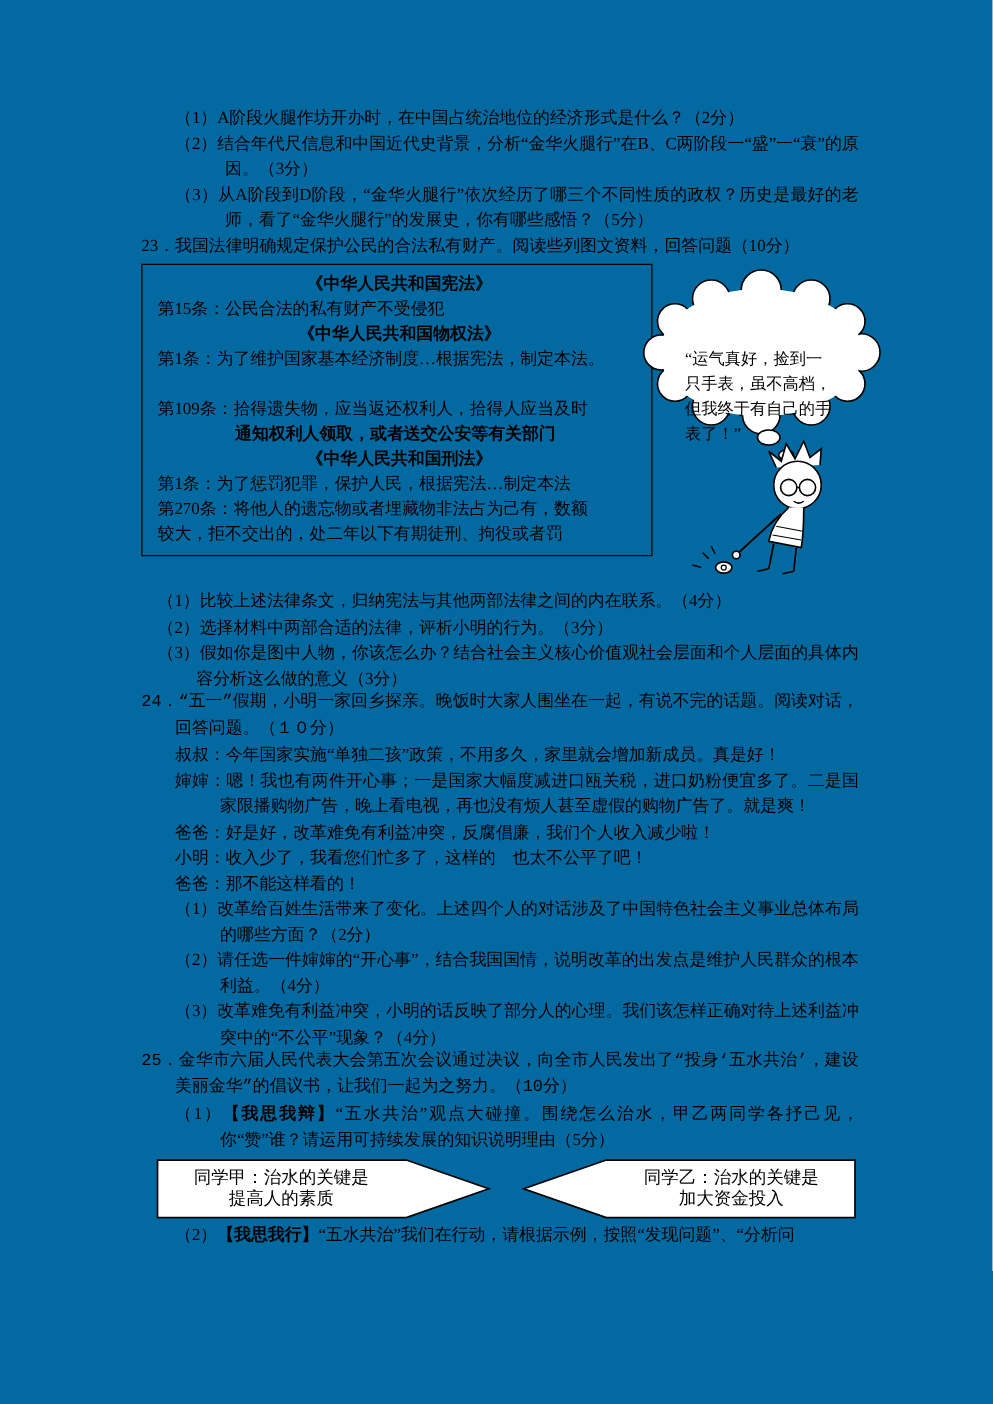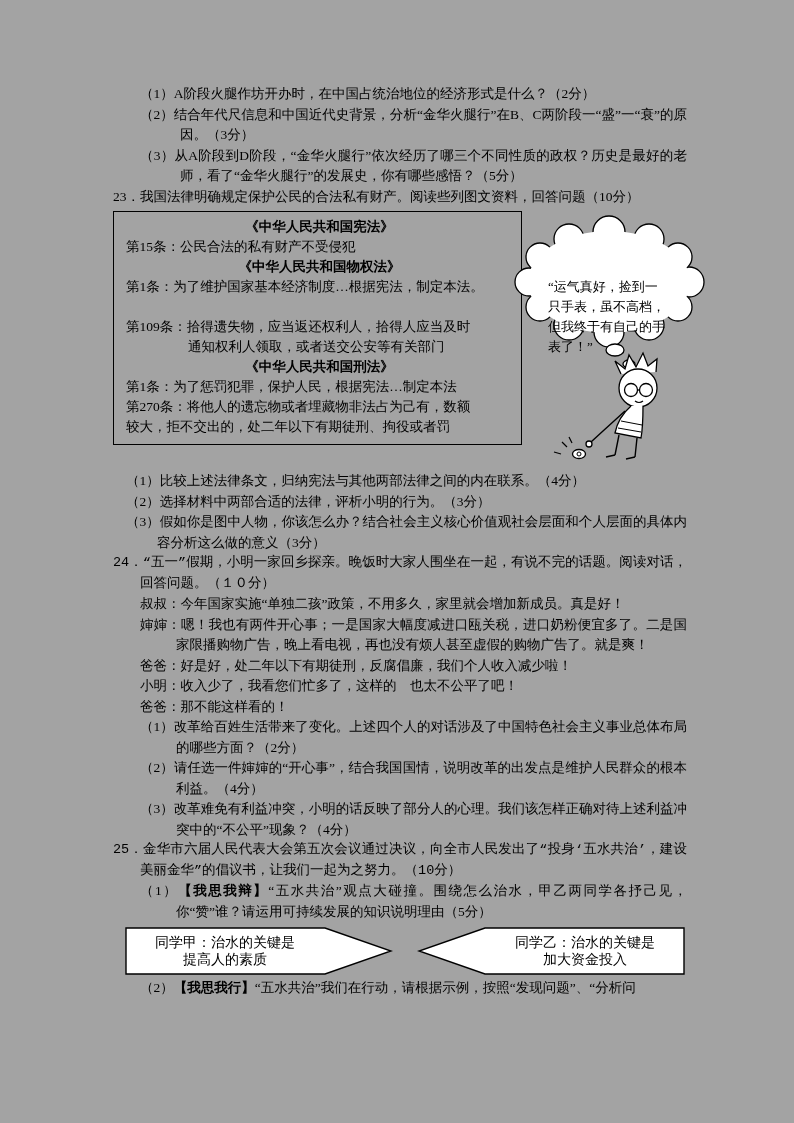--- a/index.html
+++ b/index.html
@@ -4,7 +4,7 @@
 <style>
   html,body{margin:0;padding:0;background:#ffffff;}
   body{width:794px;height:1123px;position:relative;font-family:"Liberation Serif","DejaVu Serif",serif;color:#000;}
-  .page{position:absolute;inset:0;background:#a3a3a3;overflow:hidden;}
+  .page{position:absolute;inset:0;background:#0369a1;overflow:hidden;}
   .content{position:absolute;left:113px;top:84px;width:574px;}
   .content p{margin:0;font-size:13.5px;line-height:20.5px;text-align:justify;}
   

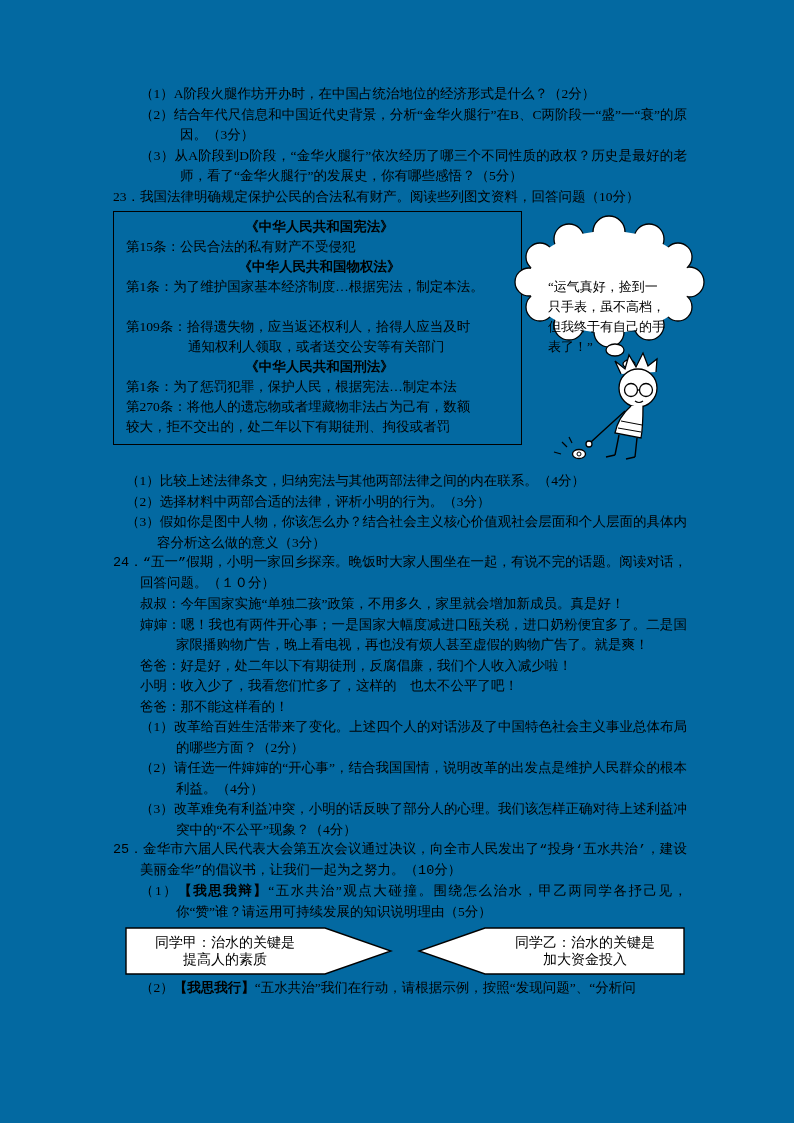--- a/index.html
+++ b/index.html
@@ -19,7 +19,7 @@
   .law-line{font-size:13.5px;line-height:20px;}
   .law-title{text-align:center;font-weight:bold;}
   .law-gap{margin-top:20px;}
-  .law-indent{padding-left:62px;}
+  .law-indent{padding-left:62px;font-weight:bold;}
 
   .bubble{position:absolute;left:512px;top:214px;width:196px;height:150px;}
   .bubble svg{position:absolute;left:0;top:0;}

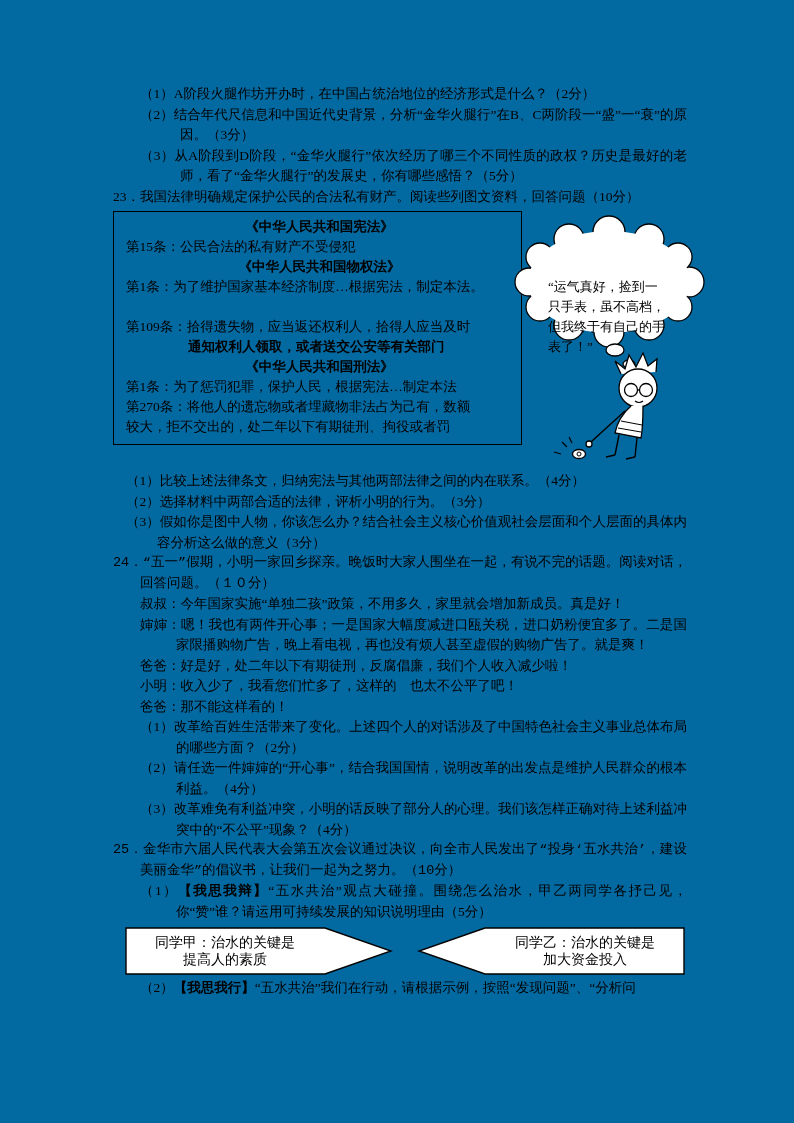--- a/index.html
+++ b/index.html
@@ -68,7 +68,7 @@
     <p class="hang-c">24．“五一”假期，小明一家回乡探亲。晚饭时大家人围坐在一起，有说不完的话题。阅读对话，回答问题。（１０分）</p>
     <p class="hang-d">叔叔：今年国家实施“单独二孩”政策，不用多久，家里就会增加新成员。真是好！</p>
     <p class="hang-d">婶婶：嗯！我也有两件开心事；一是国家大幅度减进口瓯关税，进口奶粉便宜多了。二是国家限播购物广告，晚上看电视，再也没有烦人甚至虚假的购物广告了。就是爽！</p>
-    <p class="hang-d">爸爸：好是好，处二年以下有期徒刑，反腐倡廉，我们个人收入减少啦！</p>
+    <p class="hang-d">爸爸：好是好，改革难免有利益冲突，反腐倡廉，我们个人收入减少啦！</p>
     <p class="hang-d">小明：收入少了，我看您们忙多了，这样的　也太不公平了吧！</p>
     <p class="hang-d">爸爸：那不能这样看的！</p>
     <p class="hang-d">（1）改革给百姓生活带来了变化。上述四个人的对话涉及了中国特色社会主义事业总体布局的哪些方面？（2分）</p>

